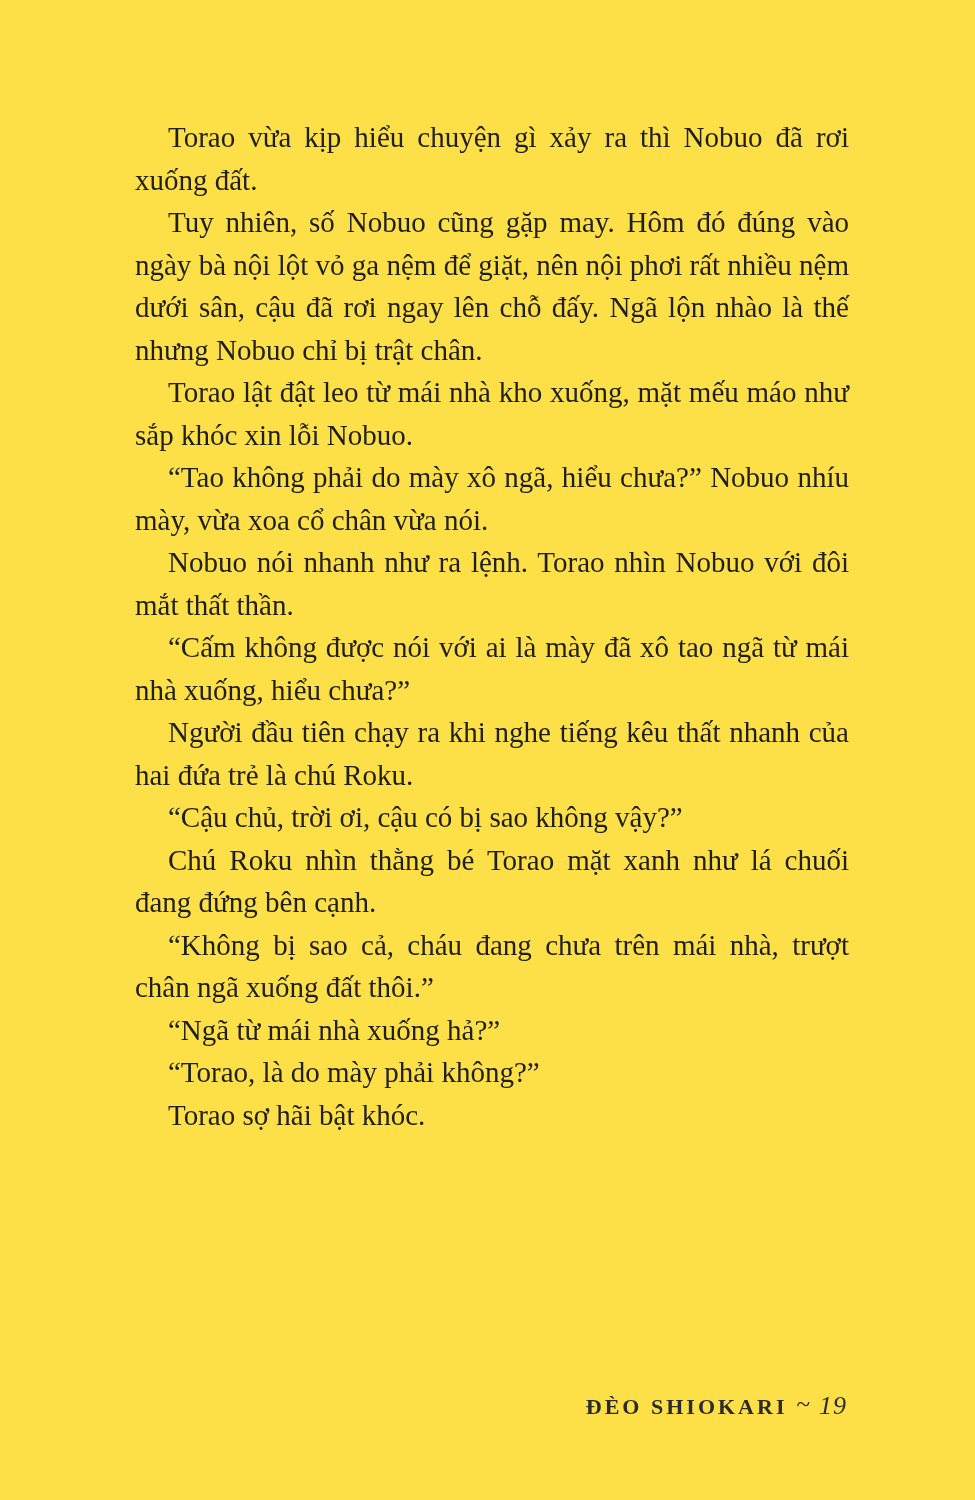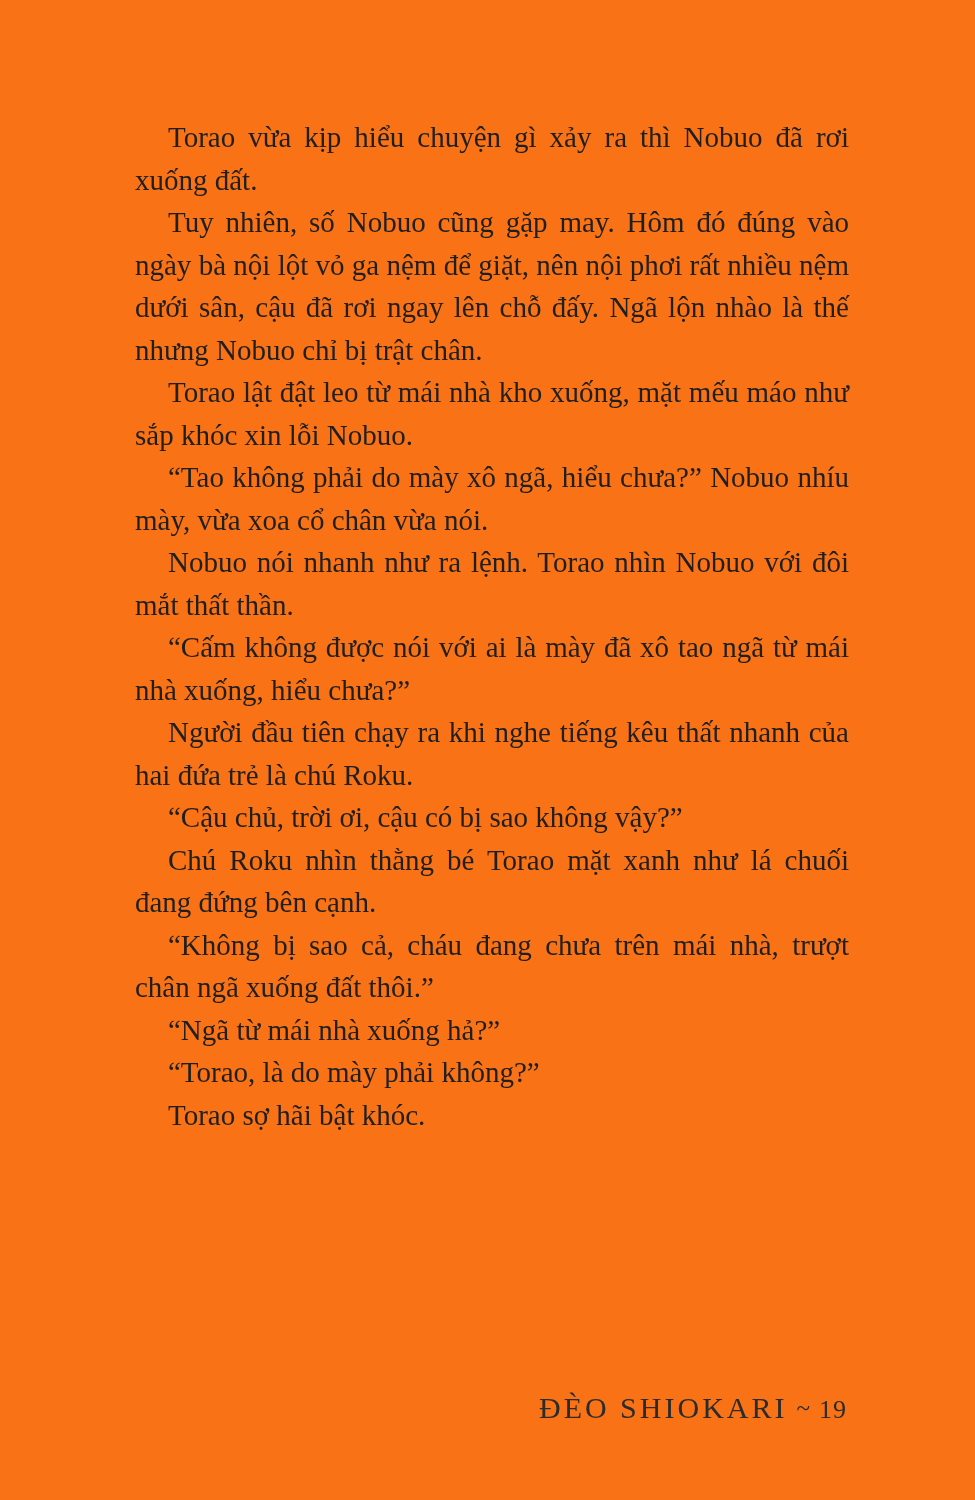--- a/index.html
+++ b/index.html
@@ -13,7 +13,7 @@
     position: relative;
     width: 975px;
     height: 1500px;
-    background: #f97316;
+    background: #fde047;
     overflow: hidden;
   }
   .text-block {

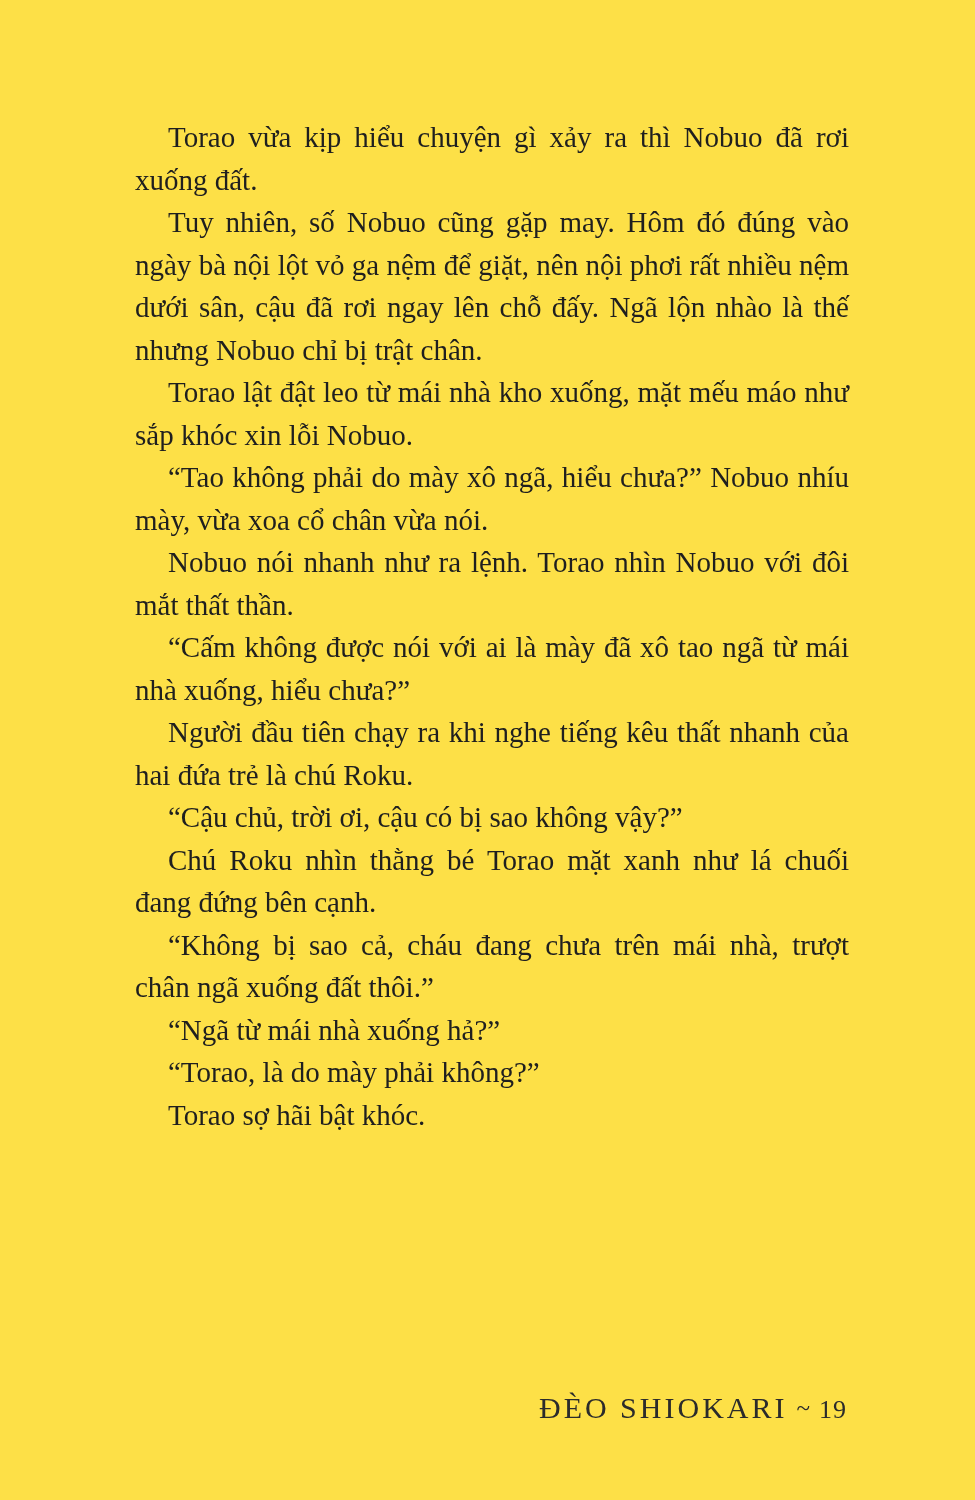--- a/index.html
+++ b/index.html
@@ -42,9 +42,9 @@
     gap: 9px;
   }
   .running-title {
-    font-size: 30px;
+    font-size: 22px;
     letter-spacing: 3px;
-    font-weight: 400;
+    font-weight: 700;
     color: #2b2b2b;
   }
   .separator {

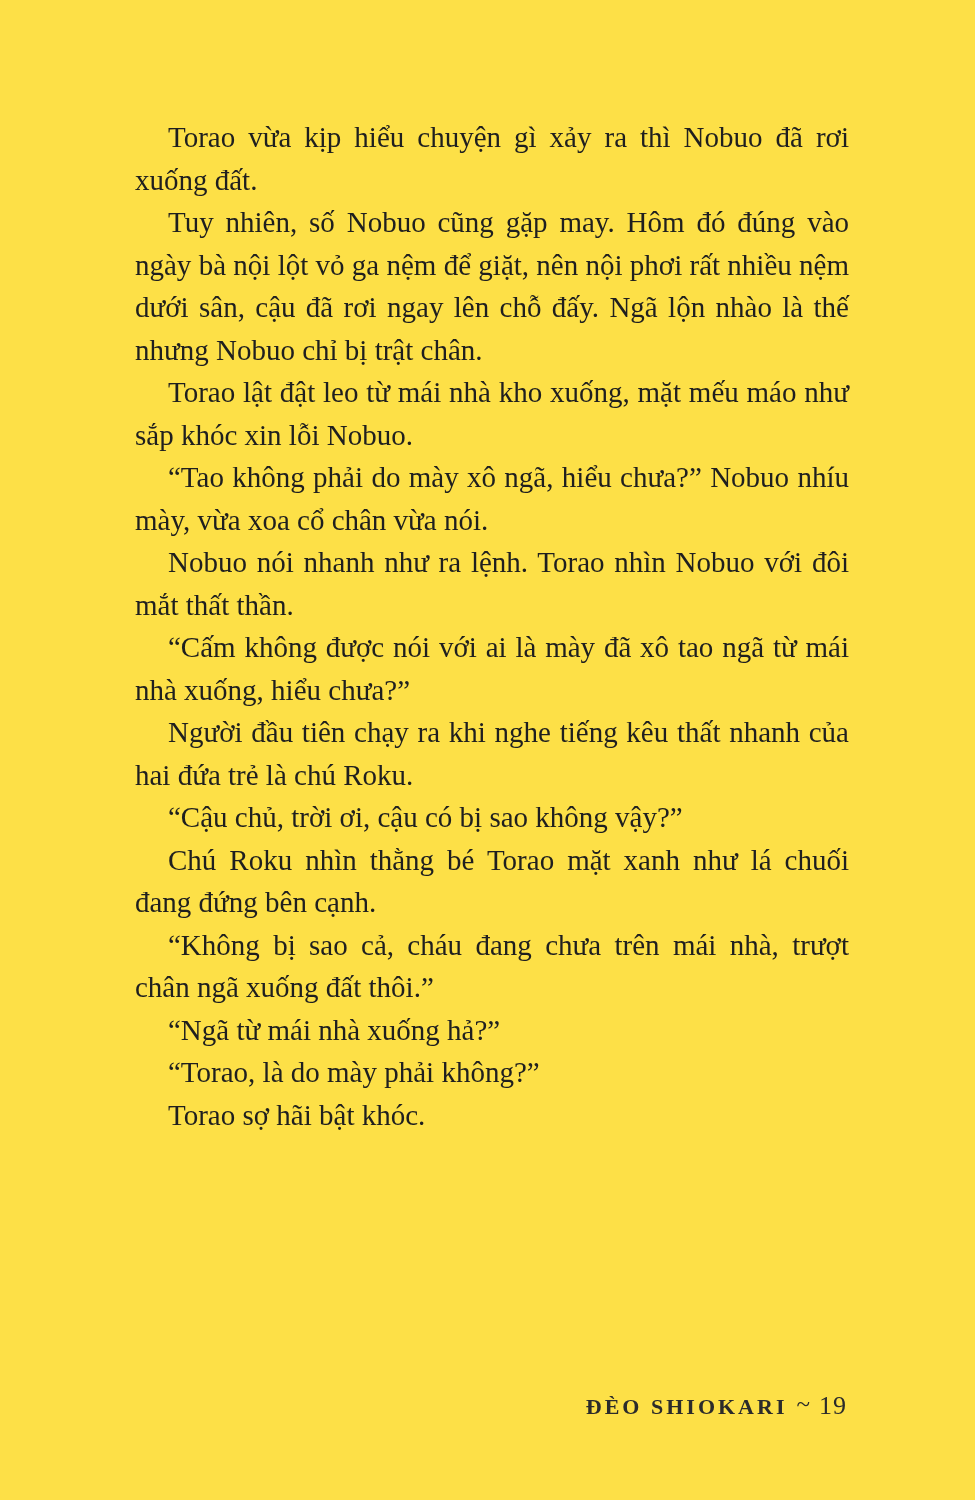--- a/index.html
+++ b/index.html
@@ -57,6 +57,7 @@
     font-size: 26px;
     letter-spacing: 1px;
     color: #2b2b2b;
+    font-style: italic;
   }
 </style>
 </head>

